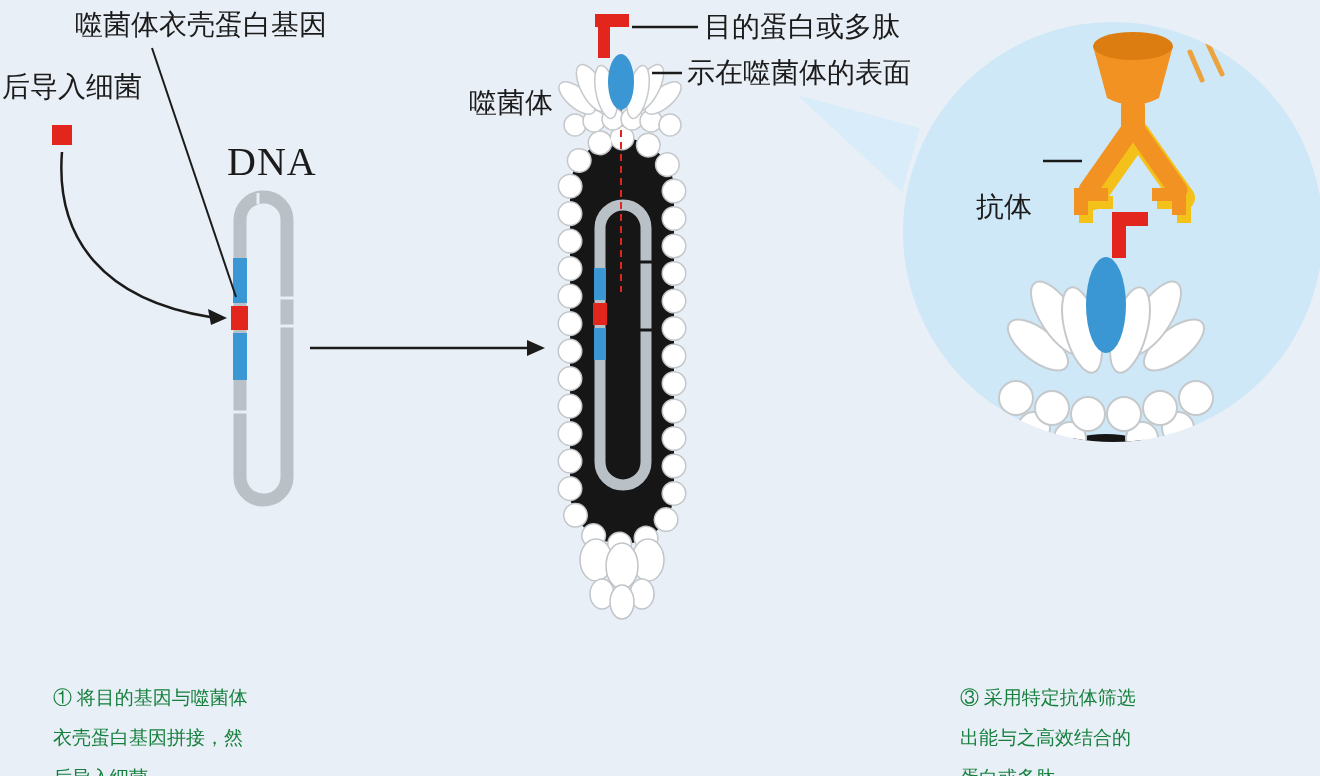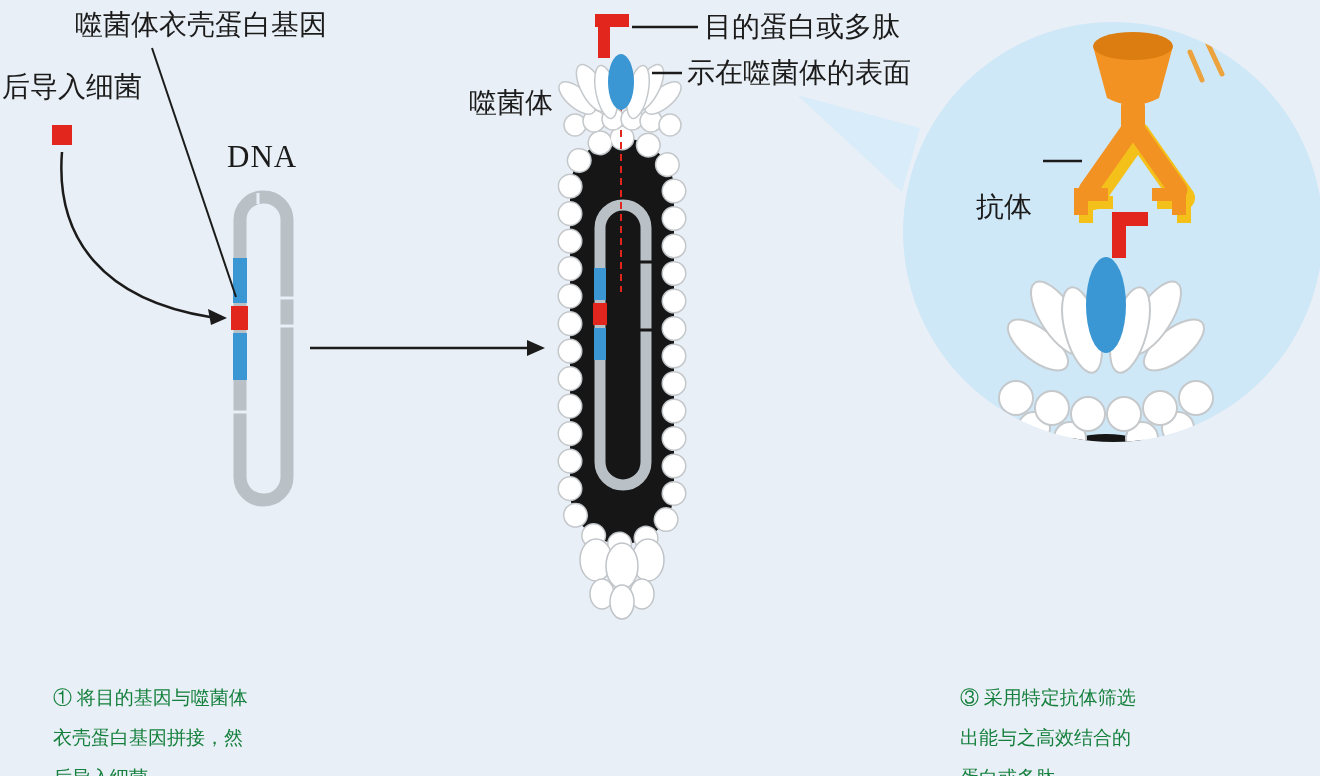--- a/index.html
+++ b/index.html
@@ -19,7 +19,7 @@
     white-space:nowrap;
     color:#1b1b1b;
   }
-  .lbl-dna{font-size:31px;letter-spacing:1px;}
+  .lbl-dna{font-size:40px;letter-spacing:1px;}
   .caption{
     position:absolute;
     top:678px;

